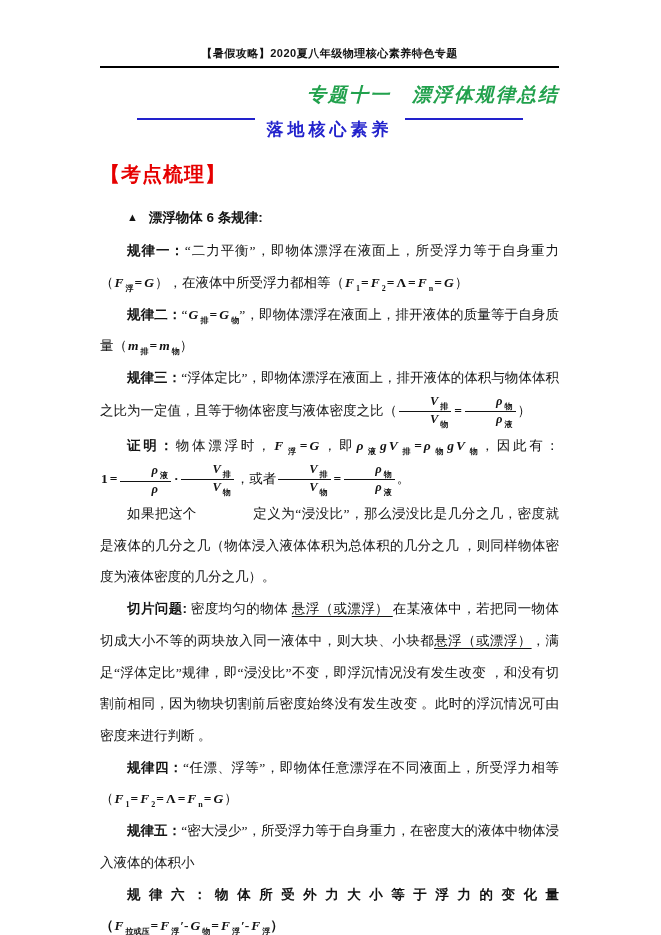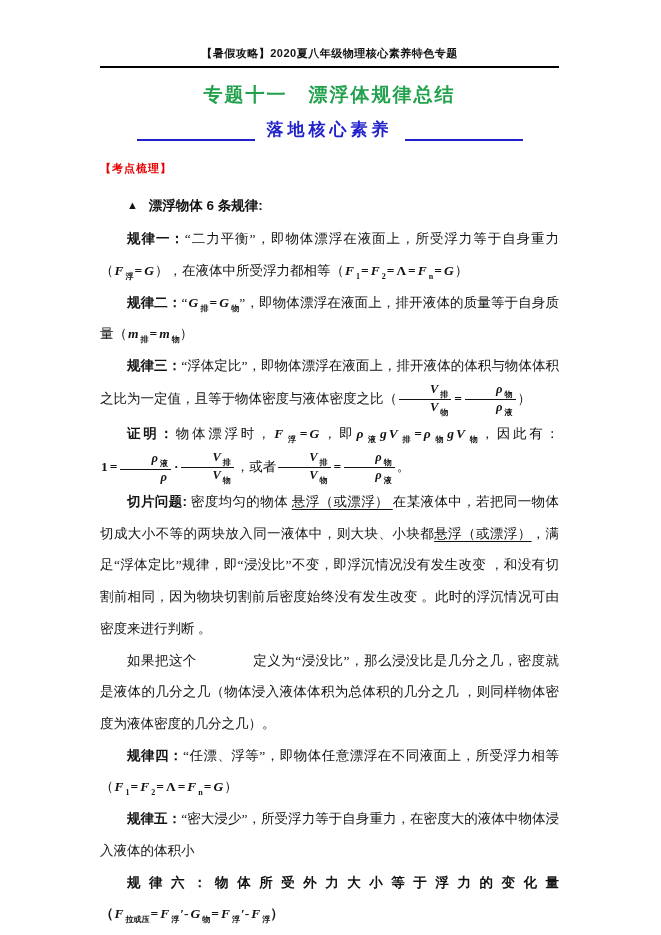--- a/index.html
+++ b/index.html
@@ -13,9 +13,9 @@
   .doc-header{text-align:center;font-size:11px;font-weight:bold;
     font-family:"Liberation Sans","DejaVu Sans",sans-serif;letter-spacing:.5px;}
   .header-rule{border:none;border-top:2px solid #000;margin:5px 0 0 0;}
-  .doc-title{margin:14px 0 0;text-align:center;font-size:19px;font-weight:bold;
+  .doc-title{margin:14px 0 0;text-align:right;font-size:19px;font-weight:bold;
     color:var(--title_green);letter-spacing:2px;
-    font-family:"Liberation Sans","DejaVu Sans",sans-serif;}
+    font-family:"Liberation Sans","DejaVu Sans",sans-serif;font-style:italic;}
   .banner{display:flex;align-items:flex-end;justify-content:center;margin-top:10px;gap:12px;}
   .banner-line{height:2px;background:var(--banner_blue);flex:0 0 118px;}
   .banner-text{color:var(--banner_blue);font-weight:bold;font-size:17px;letter-spacing:4px;

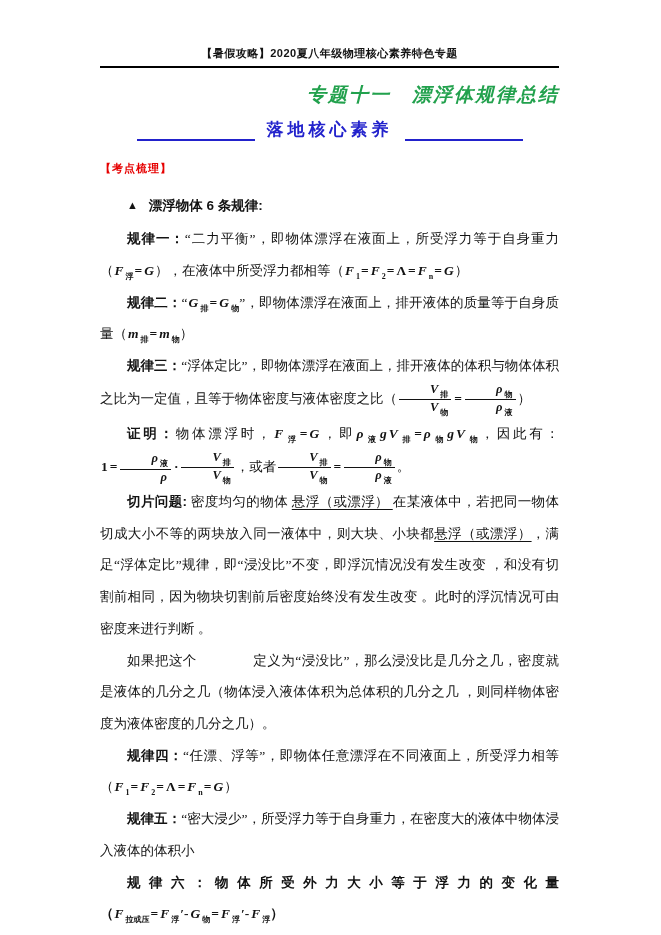--- a/index.html
+++ b/index.html
@@ -16,7 +16,7 @@
   .doc-title{margin:14px 0 0;text-align:right;font-size:19px;font-weight:bold;
     color:var(--title_green);letter-spacing:2px;
     font-family:"Liberation Sans","DejaVu Sans",sans-serif;font-style:italic;}
-  .banner{display:flex;align-items:flex-end;justify-content:center;margin-top:10px;gap:12px;}
+  .banner{display:flex;align-items:flex-start;justify-content:center;margin-top:10px;gap:12px;}
   .banner-line{height:2px;background:var(--banner_blue);flex:0 0 118px;}
   .banner-text{color:var(--banner_blue);font-weight:bold;font-size:17px;letter-spacing:4px;
     font-family:"Liberation Sans","DejaVu Sans",sans-serif;}

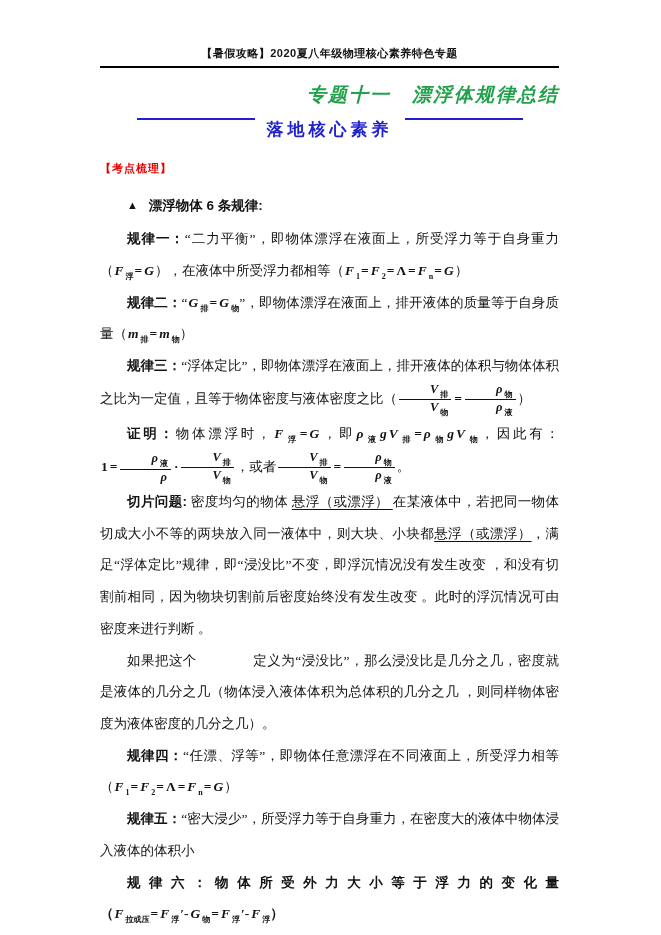--- a/index.html
+++ b/index.html
@@ -20,7 +20,7 @@
   .banner-line{height:2px;background:var(--banner_blue);flex:0 0 118px;}
   .banner-text{color:var(--banner_blue);font-weight:bold;font-size:17px;letter-spacing:4px;
     font-family:"Liberation Sans","DejaVu Sans",sans-serif;}
-  .kaodian{margin-top:20px;color:var(--heading_red);font-size:11px;font-weight:bold;
+  .kaodian{margin-top:20px;color:var(--heading_red);font-size:20px;font-weight:bold;
     font-family:"Liberation Sans","DejaVu Sans",sans-serif;letter-spacing:1px;}
   .bullet-line{margin-top:21px;padding-left:27px;font-weight:bold;font-size:13.5px;
     font-family:"Liberation Sans","DejaVu Sans",sans-serif;}

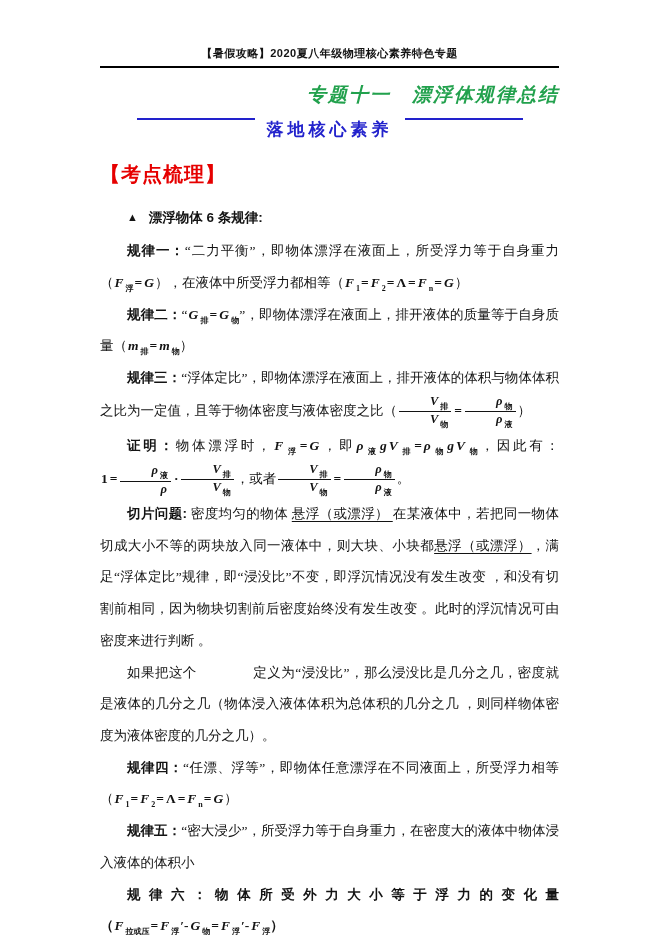--- a/index.html
+++ b/index.html
@@ -35,7 +35,7 @@
   .mi{font-style:italic;padding:0 1px;}
   .mo{font-style:normal;padding:0 1px;}
   .msub{font-size:8px;font-style:normal;vertical-align:-4px;margin-left:1px;letter-spacing:0;}
-  .frac{display:inline-block;vertical-align:middle;text-align:right;line-height:1.2;
+  .frac{display:inline-block;vertical-align:middle;text-align:left;line-height:1.2;
     margin:0 2px;font-size:12.5px;}
   .frac .num{display:block;border-bottom:1.5px solid #131313;padding:0 3px;}
   .frac .den{display:block;padding:0 3px;}

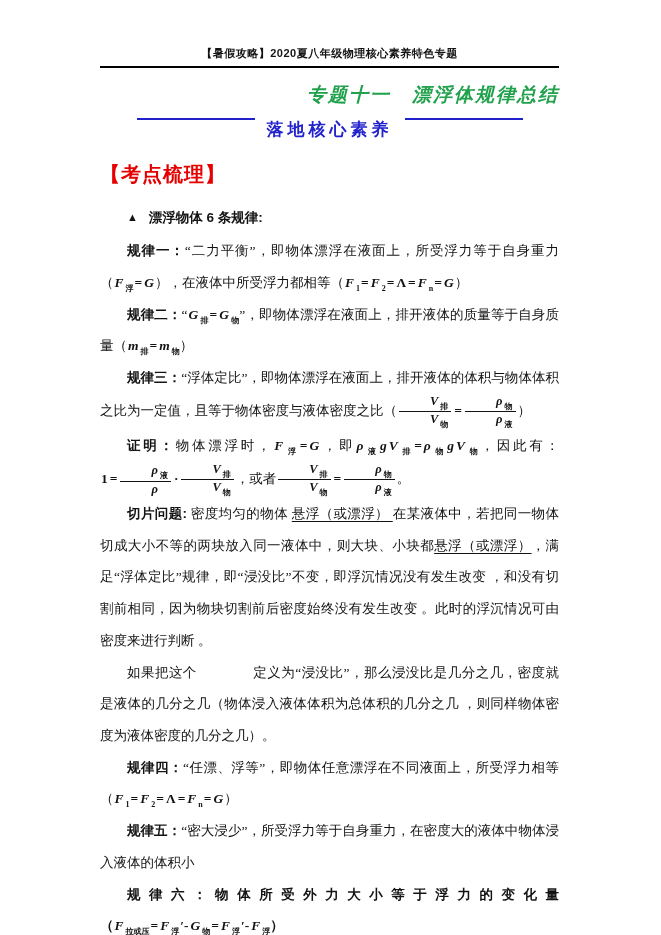--- a/index.html
+++ b/index.html
@@ -64,8 +64,8 @@
       <p class="indent"><span class="b">规律二：</span><span class="tx">“</span><span class="math"><span class="mi">G</span><span class="msub">排</span><span class="mo">=</span><span class="mi">G</span><span class="msub">物</span></span><span class="tx">”，即物体漂浮在液面上，排开液体的质量等于自身质量（</span><span class="math"><span class="mi">m</span><span class="msub">排</span><span class="mo">=</span><span class="mi">m</span><span class="msub">物</span></span><span class="tx">）</span></p>
       <p class="indent"><span class="b">规律三：</span><span class="tx">“浮体定比”，即物体漂浮在液面上，排开液体的体积与物体体积之比为一定值，且等于物体密度与液体密度之比（</span><span class="math"><span class="frac"><span class="num"><span class="mi">V</span><span class="msub">排</span></span><span class="den"><span class="mi">V</span><span class="msub">物</span></span></span><span class="mo">=</span><span class="frac"><span class="num"><span class="mi">ρ</span><span class="msub">物</span></span><span class="den"><span class="mi">ρ</span><span class="msub">液</span></span></span></span><span class="tx">）</span></p>
       <p class="indent"><span class="b">证明：</span><span class="tx">物体漂浮时，</span><span class="math"><span class="mi">F</span><span class="msub">浮</span><span class="mo">=</span><span class="mi">G</span></span><span class="tx">，即</span><span class="math"><span class="mi">ρ</span><span class="msub">液</span><span class="mi">g</span><span class="mi">V</span><span class="msub">排</span><span class="mo">=</span><span class="mi">ρ</span><span class="msub">物</span><span class="mi">g</span><span class="mi">V</span><span class="msub">物</span></span><span class="tx">，因此有：</span><span class="math"><span class="mo">1</span><span class="mo">=</span><span class="frac"><span class="num"><span class="mi">ρ</span><span class="msub">液</span></span><span class="den"><span class="mi">ρ</span></span></span><span class="mo">·</span><span class="frac"><span class="num"><span class="mi">V</span><span class="msub">排</span></span><span class="den"><span class="mi">V</span><span class="msub">物</span></span></span></span><span class="tx">，或者</span><span class="math"><span class="frac"><span class="num"><span class="mi">V</span><span class="msub">排</span></span><span class="den"><span class="mi">V</span><span class="msub">物</span></span></span><span class="mo">=</span><span class="frac"><span class="num"><span class="mi">ρ</span><span class="msub">物</span></span><span class="den"><span class="mi">ρ</span><span class="msub">液</span></span></span></span><span class="tx">。</span></p>
+      <p class="indent"><span class="tx">如果把这个</span><span class="gap" style="width: 56px;"></span><span class="tx">定义为“浸没比”，那么浸没比是几分之几，密度就是液体的几分之几（物体浸入液体体积为总体积的几分之几 ，则同样物体密度为液体密度的几分之几）。</span></p>
       <p class="indent"><span class="b">切片问题:</span><span class="tx"> 密度均匀的物体 </span><span class="u">悬浮（或漂浮） </span><span class="tx">在某液体中，若把同一物体切成大小不等的两块放入同一液体中，则大块、小块都</span><span class="u">悬浮（或漂浮）</span><span class="tx">，满足“浮体定比”规律，即“浸没比”不变，即浮沉情况没有发生改变 ，和没有切割前相同，因为物块切割前后密度始终没有发生改变 。此时的浮沉情况可由密度来进行判断 。</span></p>
-      <p class="indent"><span class="tx">如果把这个</span><span class="gap" style="width: 56px;"></span><span class="tx">定义为“浸没比”，那么浸没比是几分之几，密度就是液体的几分之几（物体浸入液体体积为总体积的几分之几 ，则同样物体密度为液体密度的几分之几）。</span></p>
       <p class="indent"><span class="b">规律四：</span><span class="tx">“任漂、浮等”，即物体任意漂浮在不同液面上，所受浮力相等（</span><span class="math"><span class="mi">F</span><span class="msub">1</span><span class="mo">=</span><span class="mi">F</span><span class="msub">2</span><span class="mo">=</span><span class="mo">Λ</span><span class="mo">=</span><span class="mi">F</span><span class="msub">n</span><span class="mo">=</span><span class="mi">G</span></span><span class="tx">）</span></p>
       <p class="indent"><span class="b">规律五：</span><span class="tx">“密大浸少”，所受浮力等于自身重力，在密度大的液体中物体浸入液体的体积小</span></p>
       <p class="indent"><span class="b">规律六：</span><span class="b">物体所受外力大小等于浮力的变化量（</span><span class="math"><span class="mi">F</span><span class="msub">拉或压</span><span class="mo">=</span><span class="mi">F</span><span class="msub">浮</span><span class="mo">′-</span><span class="mi">G</span><span class="msub">物</span><span class="mo">=</span><span class="mi">F</span><span class="msub">浮</span><span class="mo">′-</span><span class="mi">F</span><span class="msub">浮</span></span><span class="b">）</span></p>

